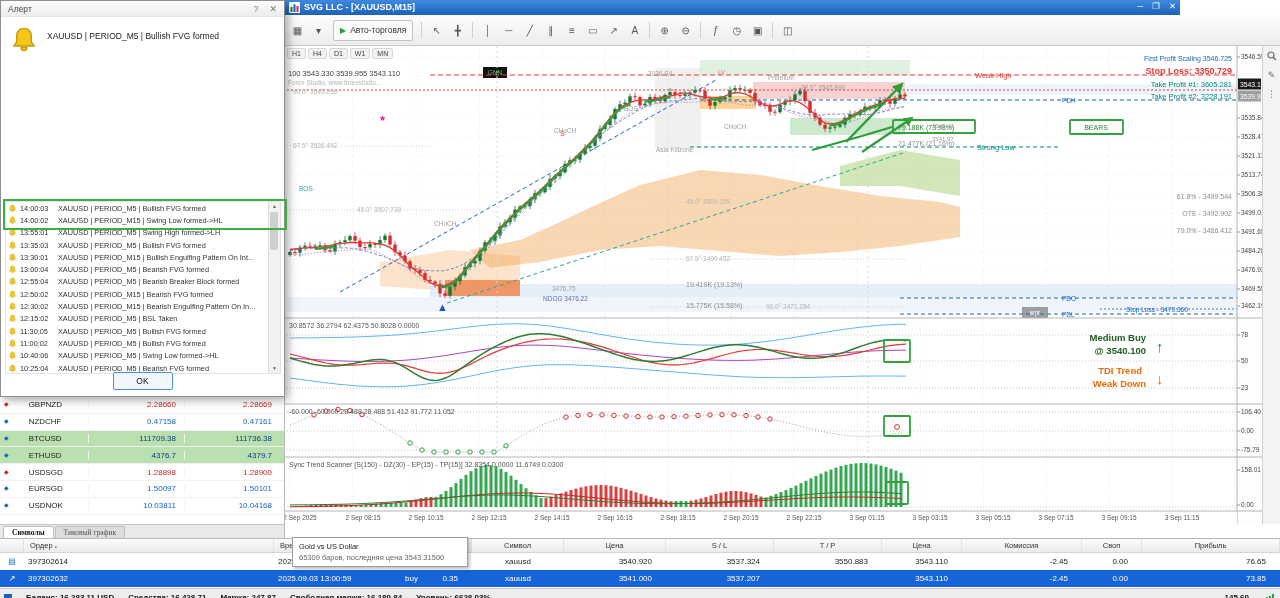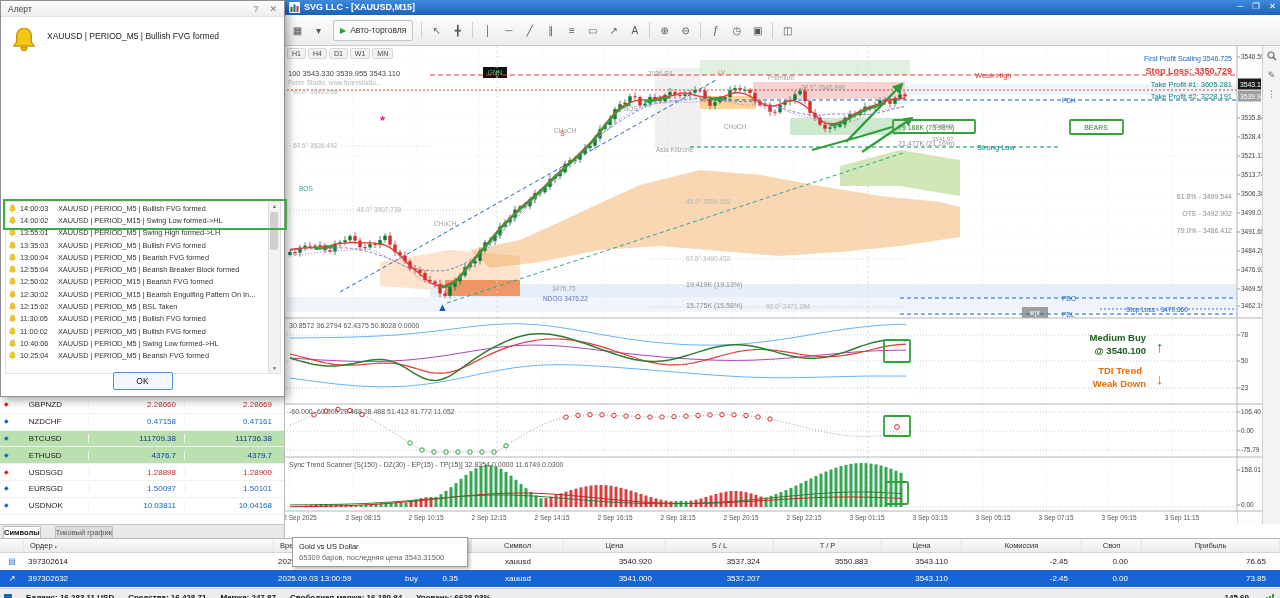--- a/index.html
+++ b/index.html
@@ -6,7 +6,7 @@
   #root{position:relative;width:1280px;height:598px;background:#fff;overflow:hidden;
         font-family:"Liberation Sans",sans-serif;-webkit-font-smoothing:antialiased;}
   
-  .titlebar{position:absolute;left:0;top:0;width:1280px;height:15px;
+  .titlebar{position:absolute;left:0;top:0;width:1180px;height:15px;
     background:linear-gradient(#3f8ae0,#1b62b8);color:#fff;font-size:9px;}
   .app-icon{position:absolute;left:289px;top:2px;width:11px;height:11px;}
   .title-text{position:absolute;left:304px;top:2px;font-weight:bold;}

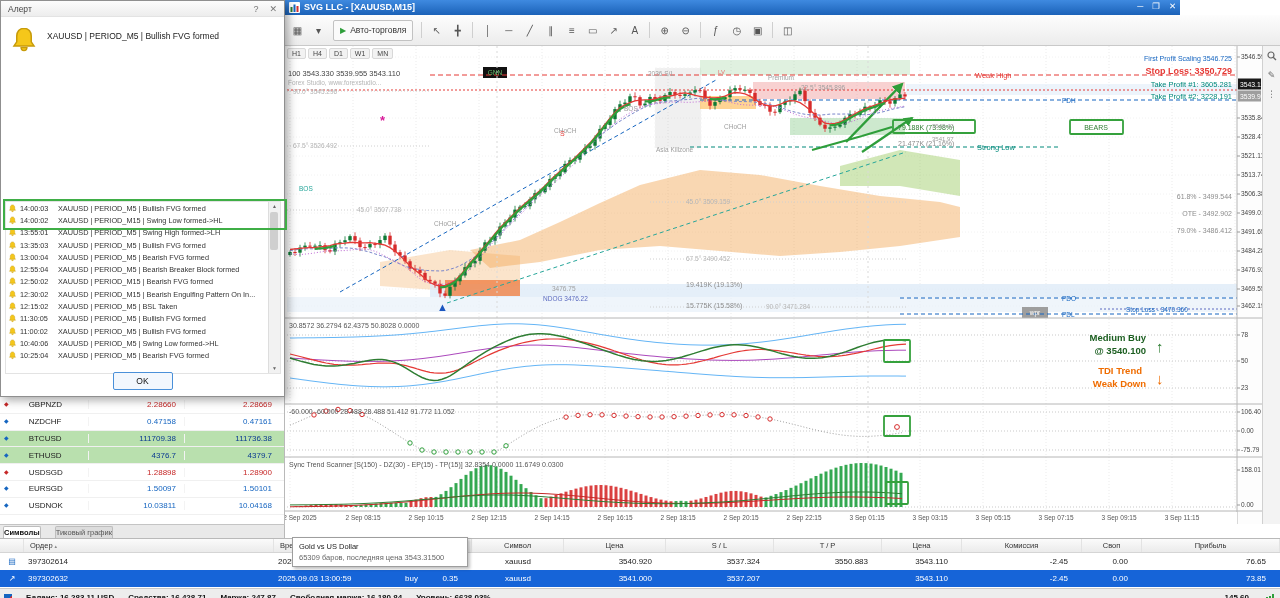--- a/index.html
+++ b/index.html
@@ -990,6 +990,13 @@
           <svg class="bell-s" viewBox="0 0 24 24">
             <use href="#bellsym"></use>
           </svg>
+          <span class="t">13:30:01</span>
+          <span class="m">XAUUSD | PERIOD_M15 | Bullish Engulfing Pattern On Int...</span>
+        </div>
+        <div class="al-row">
+          <svg class="bell-s" viewBox="0 0 24 24">
+            <use href="#bellsym"></use>
+          </svg>
           <span class="t">13:00:04</span>
           <span class="m">XAUUSD | PERIOD_M5 | Bearish FVG formed</span>
         </div>

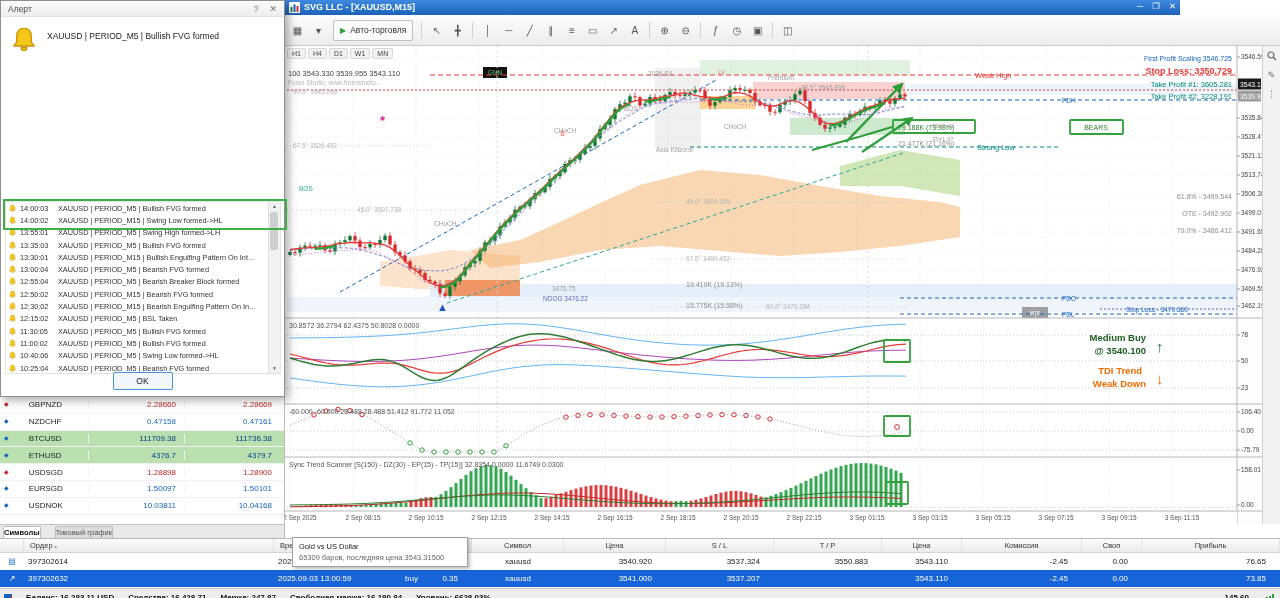--- a/index.html
+++ b/index.html
@@ -32,8 +32,8 @@
   .chart-tabs{position:absolute;left:285px;top:524px;width:977px;height:14px;box-sizing:border-box;
     background:#e9e9e9;border-top:1px solid #c4c4c4;display:flex;align-items:flex-end;
     padding-left:4px;font-size:7.5px;}
-  .ctab{padding:1px 0;border:1px solid #bdbdbd;border-bottom:none;background:#dcdcdc;
-    color:#555;margin-right:14px;border-radius:2px 2px 0 0;}
+  .ctab{padding:1px 8px;border:1px solid #bdbdbd;border-bottom:none;background:#dcdcdc;
+    color:#555;margin-right:1px;border-radius:2px 2px 0 0;font-family:Liberation Serif, serif;}
   .ctab.active{background:#fff;color:#111;font-weight:bold;}
   
   .right-strip{position:absolute;left:1262px;top:46px;width:18px;height:478px;box-sizing:border-box;

